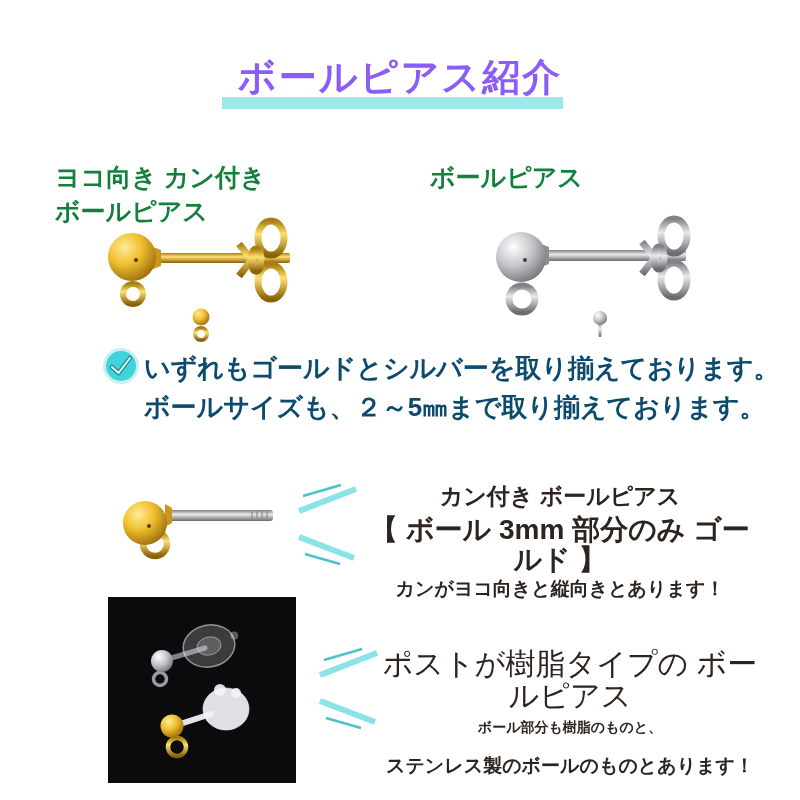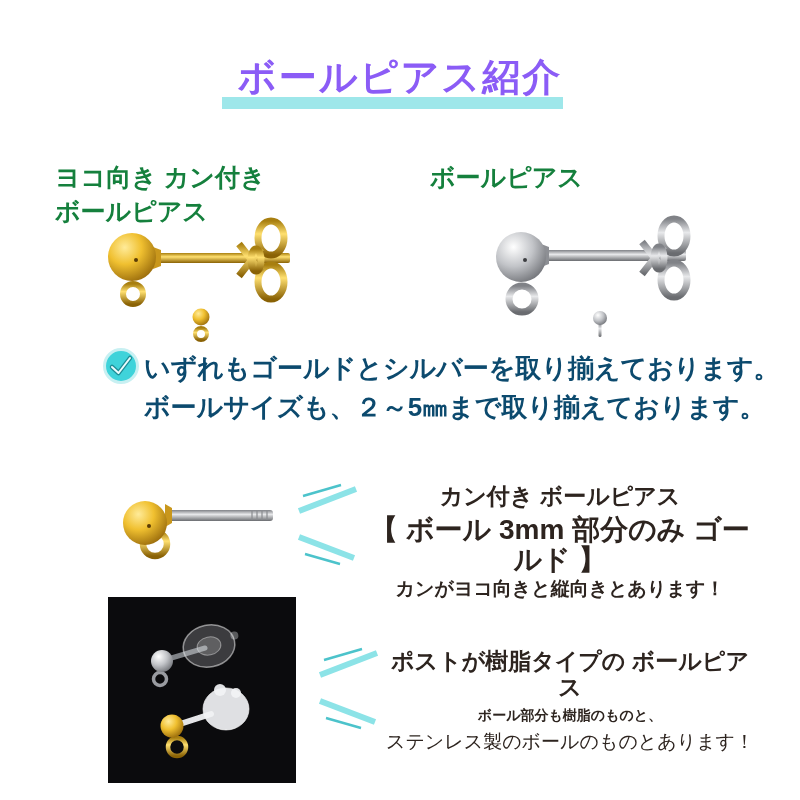--- a/index.html
+++ b/index.html
@@ -31,7 +31,7 @@
   .feature1-text .l2{font-size:28px;font-weight:700;line-height:30px;margin-top:4px;}
   .feature1-text .l3{font-size:19px;font-weight:700;line-height:24px;margin-top:2px;}
   .feature2-text{left:380px;top:648px;width:380px;}
-  .feature2-text .l1{font-size:23px;font-weight:700;line-height:26px;}
+  .feature2-text .l1{font-size:30px;font-weight:400;line-height:32px;}
   .feature2-text .l2{font-size:14px;font-weight:700;line-height:24px;margin-top:3px;}
   .feature2-text .l3{font-size:19px;font-weight:400;line-height:24px;margin-top:3px;}
   .photo-box{left:108px;top:597px;width:188px;height:186px;background:#0b0b0d;}

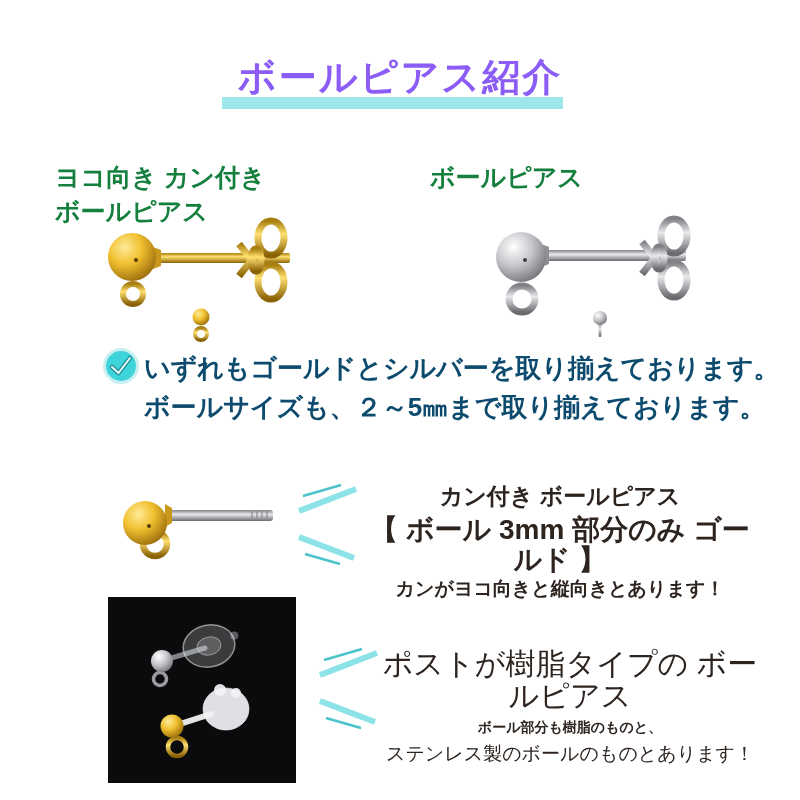--- a/index.html
+++ b/index.html
@@ -33,7 +33,7 @@
   .feature2-text{left:380px;top:648px;width:380px;}
   .feature2-text .l1{font-size:30px;font-weight:400;line-height:32px;}
   .feature2-text .l2{font-size:14px;font-weight:700;line-height:24px;margin-top:3px;}
-  .feature2-text .l3{font-size:19px;font-weight:400;line-height:24px;margin-top:3px;}
+  .feature2-text .l3{font-size:19px;font-weight:700;line-height:24px;margin-top:15px;}
   .photo-box{left:108px;top:597px;width:188px;height:186px;background:#0b0b0d;}
   svg{display:block;}
 </style>

